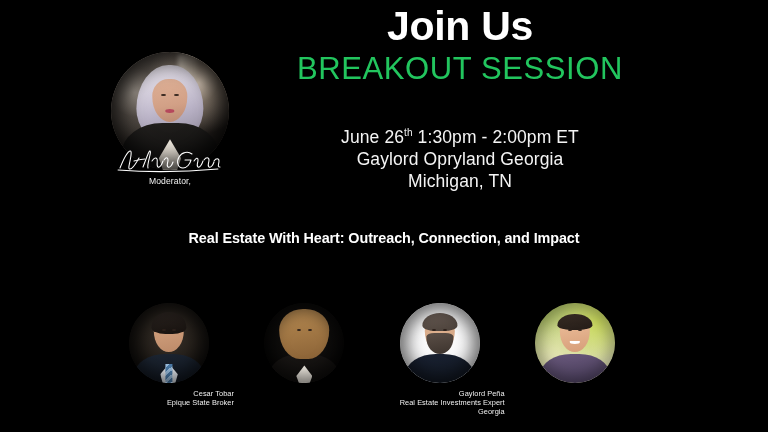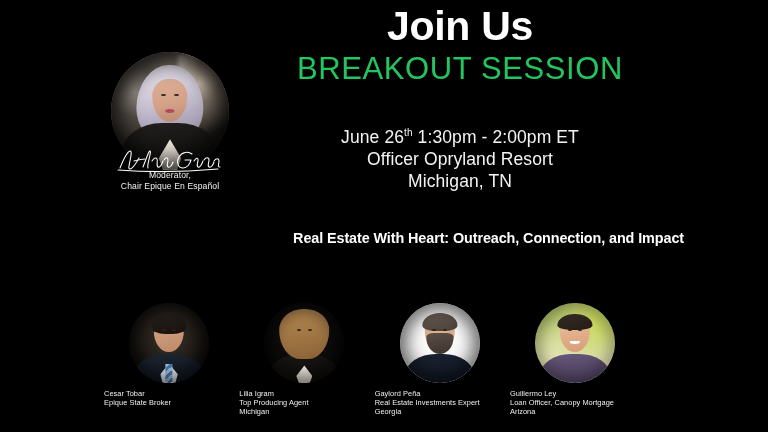--- a/index.html
+++ b/index.html
@@ -388,7 +388,7 @@
 
   <div class="details">
     <div class="line"><span>June 26</span><sup>th</sup><span> 1:30pm - 2:00pm ET</span></div>
-    <div class="line">Officer Opryland Resort</div>
+    <div class="line">Gaylord Opryland Georgia</div>
     <div class="line">Michigan, TN</div>
   </div>
 

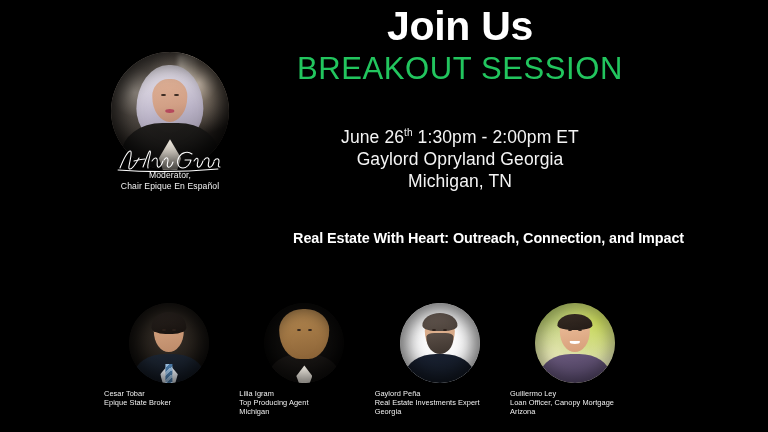--- a/index.html
+++ b/index.html
@@ -138,7 +138,7 @@
     pointer-events: none;
   }
   .mod-role {
-    margin-top: 0;
+    margin-top: 6px;
     font-size: 8.6px;
     line-height: 10.6px;
     color: #f2f2f2;

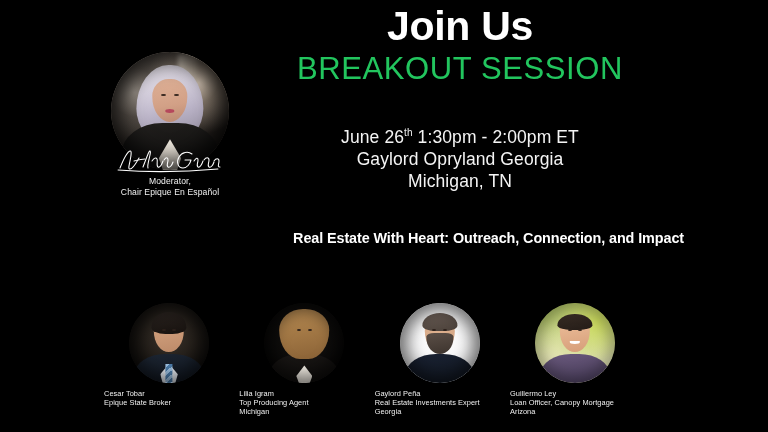--- a/index.html
+++ b/index.html
@@ -377,7 +377,6 @@
     </div>
     <div class="mod-role">
       <div>Moderator,</div>
-      <div>Chair Epique En Español</div>
     </div>
   </div>
 

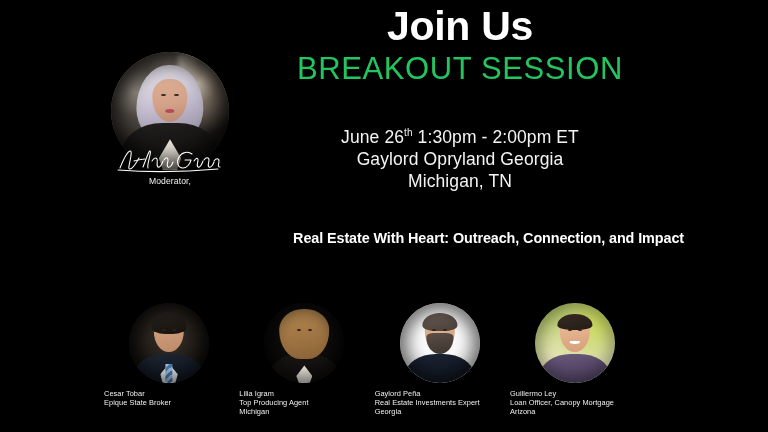--- a/index.html
+++ b/index.html
@@ -197,7 +197,7 @@
     left: 84px;
     top: 228px;
     width: 600px;
-    text-align: right;
+    text-align: center;
   }
   .session .ses-line {
     font-size: 14.4px;

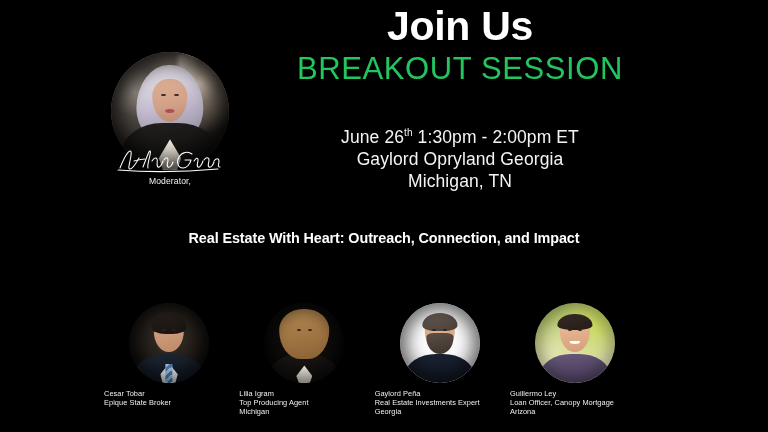--- a/index.html
+++ b/index.html
@@ -218,7 +218,7 @@
   }
   .panelist {
     width: 130px;
-    text-align: left;
+    text-align: right;
   }
   .p-photo {
     width: 80px;

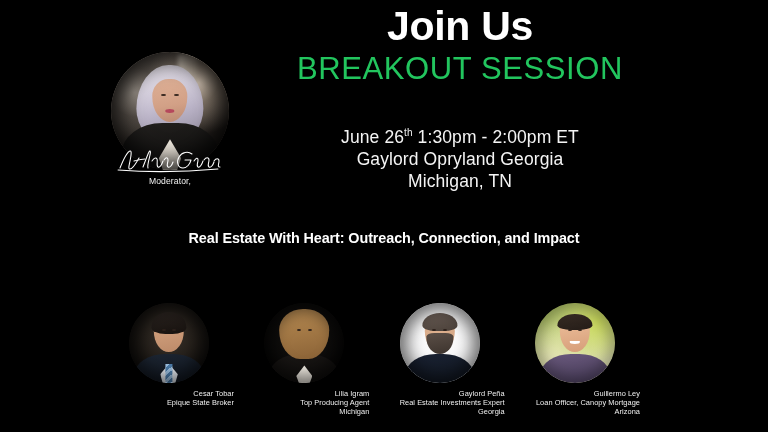--- a/index.html
+++ b/index.html
@@ -427,11 +427,6 @@
         <div class="peye r"></div>
         <div class="pvig"></div>
       </div>
-      <div class="p-caption">
-        <div>Lilia Igram</div>
-        <div>Top Producing Agent</div>
-        <div>Michigan</div>
-      </div>
     </div>
 
     <div class="panelist">

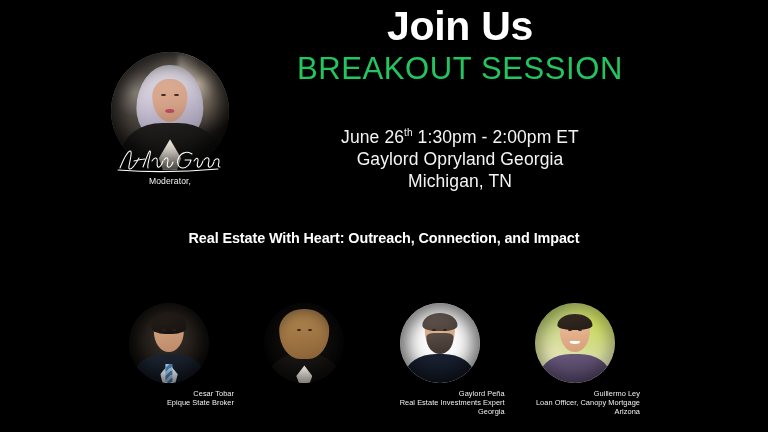--- a/index.html
+++ b/index.html
@@ -458,11 +458,6 @@
         <div class="smile"></div>
         <div class="pvig"></div>
       </div>
-      <div class="p-caption">
-        <div>Guillermo Ley</div>
-        <div>Loan Officer, Canopy Mortgage</div>
-        <div>Arizona</div>
-      </div>
     </div>
 
   </div>

